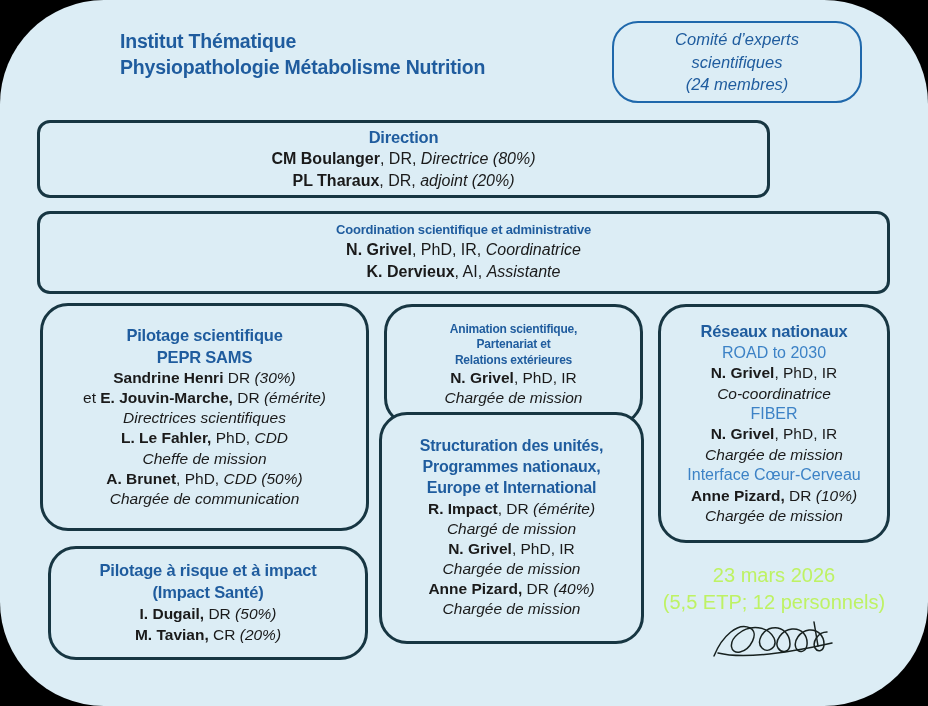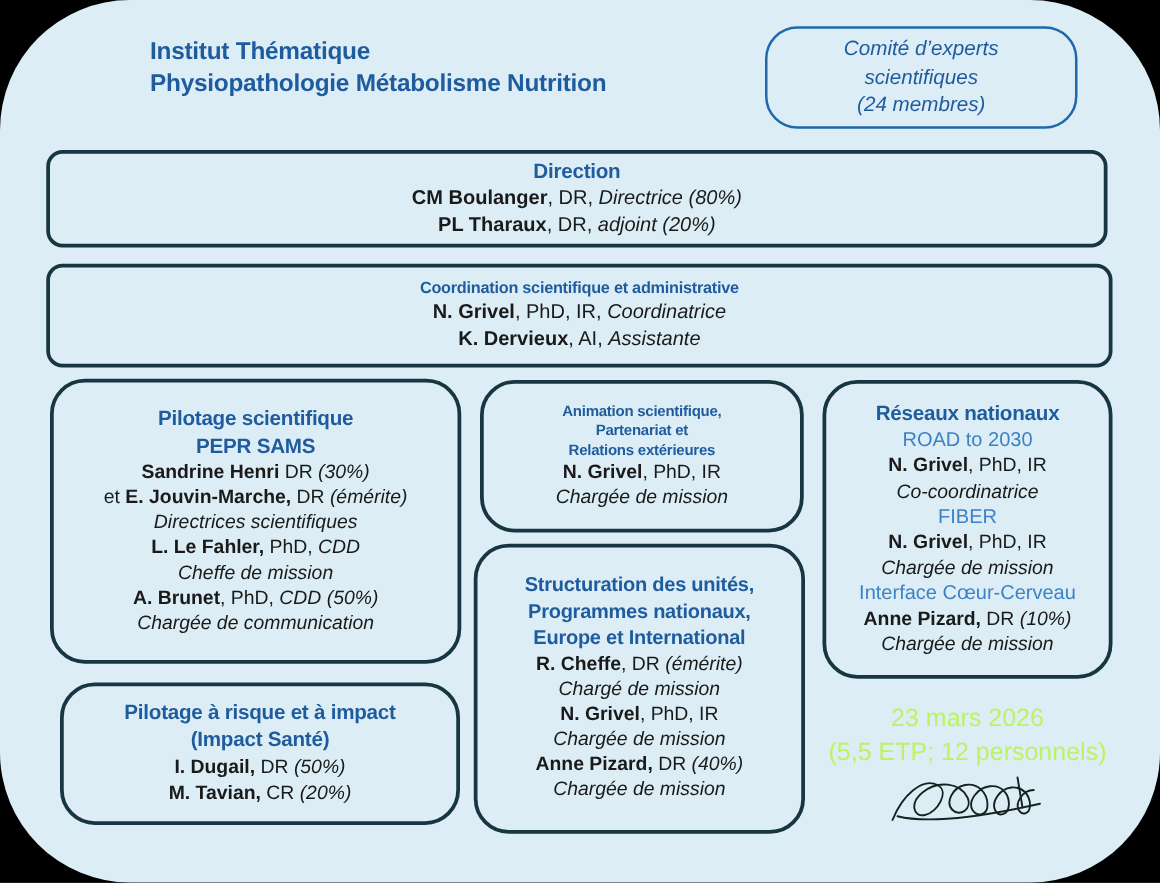--- a/index.html
+++ b/index.html
@@ -97,7 +97,7 @@
   
   #direction-box {
     left: 37px; top: 120px;
-    width: 849px; height: 78px;
+    width: 733px; height: 78px;
     line-height: 1.38;
     font-size: 16px;
   }

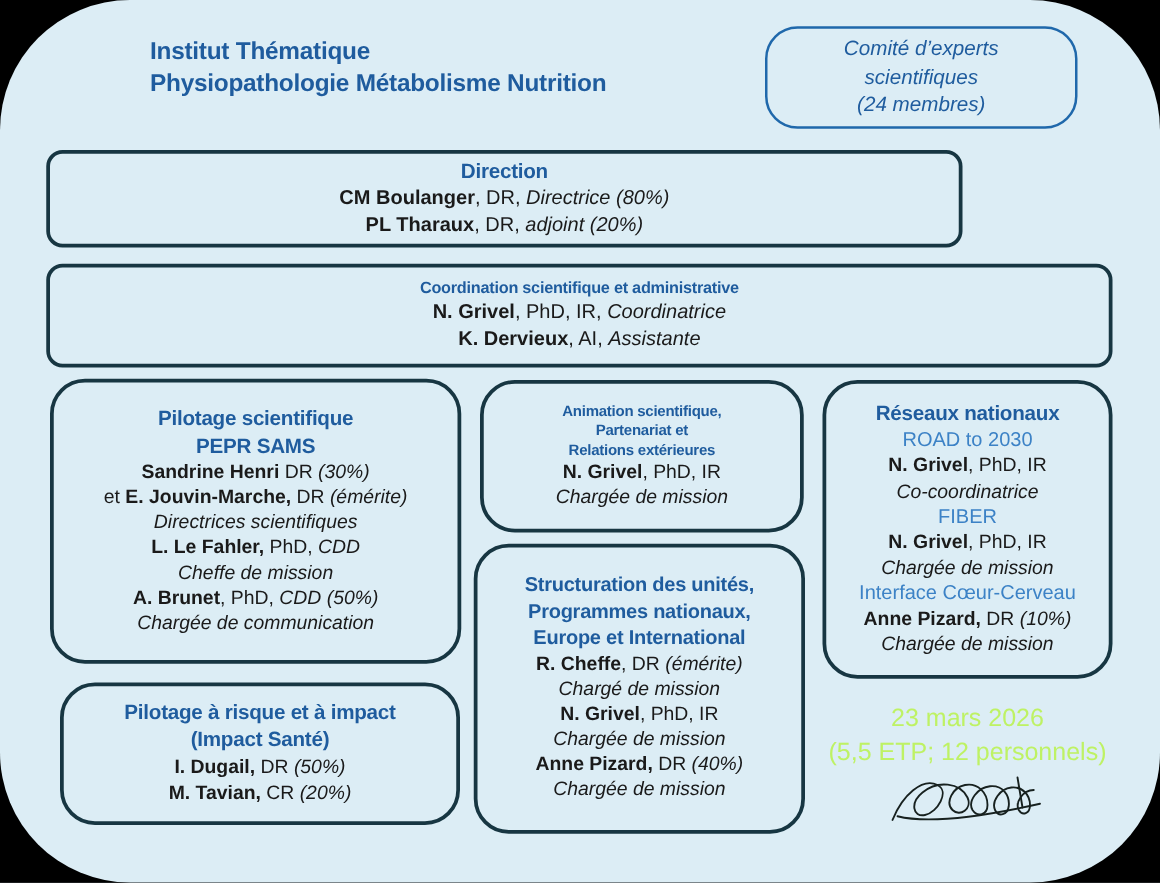--- a/index.html
+++ b/index.html
@@ -139,7 +139,7 @@
   #animation-box .hdr { font-size: 12px; }
 
   #structuration-box {
-    left: 379px; top: 435px;
+    left: 379px; top: 412px;
     width: 265px; height: 232px;
     line-height: 1.3;
     font-size: 15.5px;

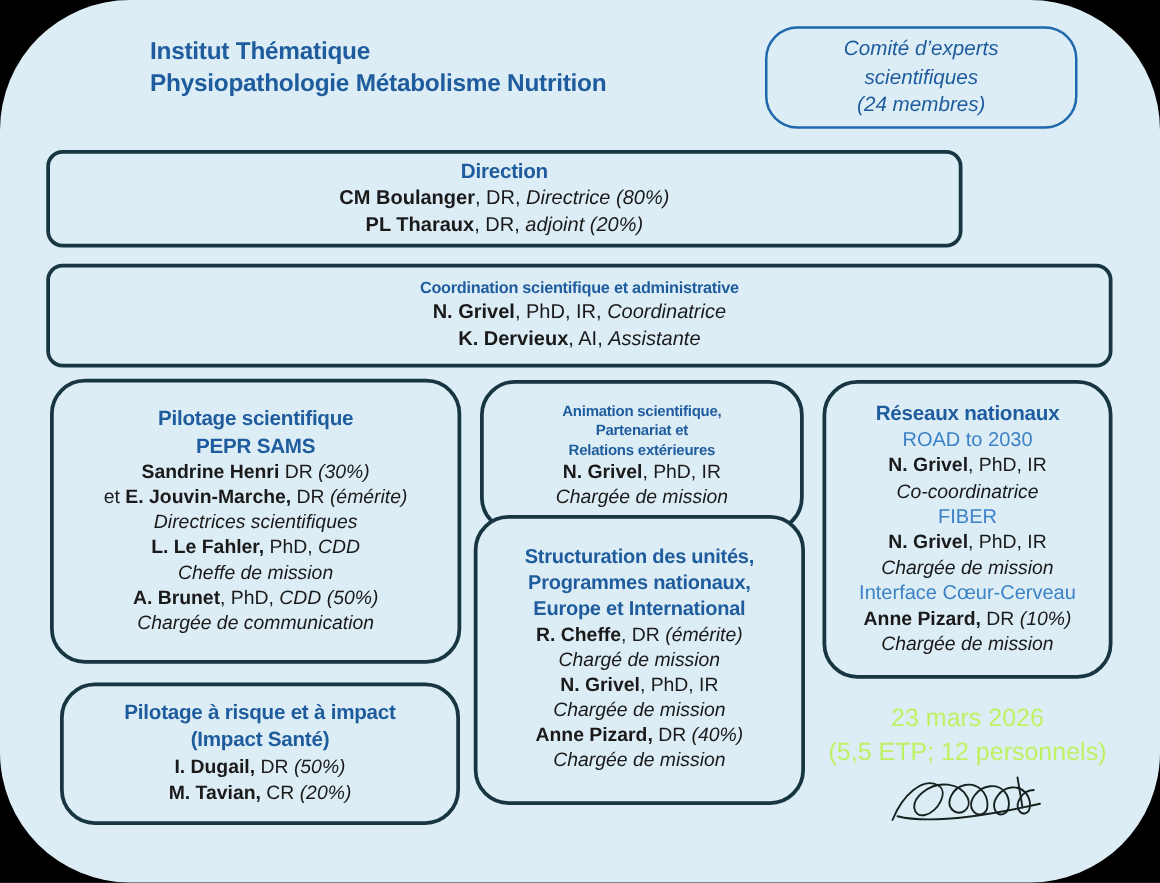--- a/index.html
+++ b/index.html
@@ -257,7 +257,7 @@
     <div class="hdr">Programmes nationaux,</div>
     <div class="hdr">Europe et International</div>
     <div class="ln">
-      <b>R. Cheffe</b><span>, DR </span><i>(émérite)</i>
+      <b>R. Impact</b><span>, DR </span><i>(émérite)</i>
     </div>
     <div class="ln ital">Chargé de mission</div>
     <div class="ln">

